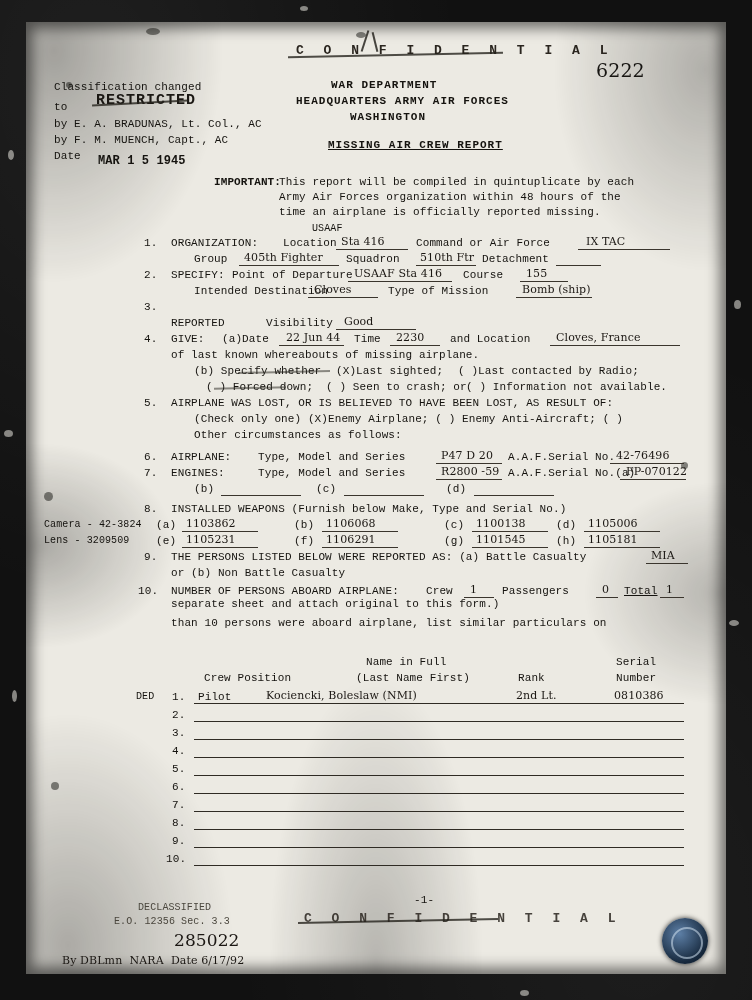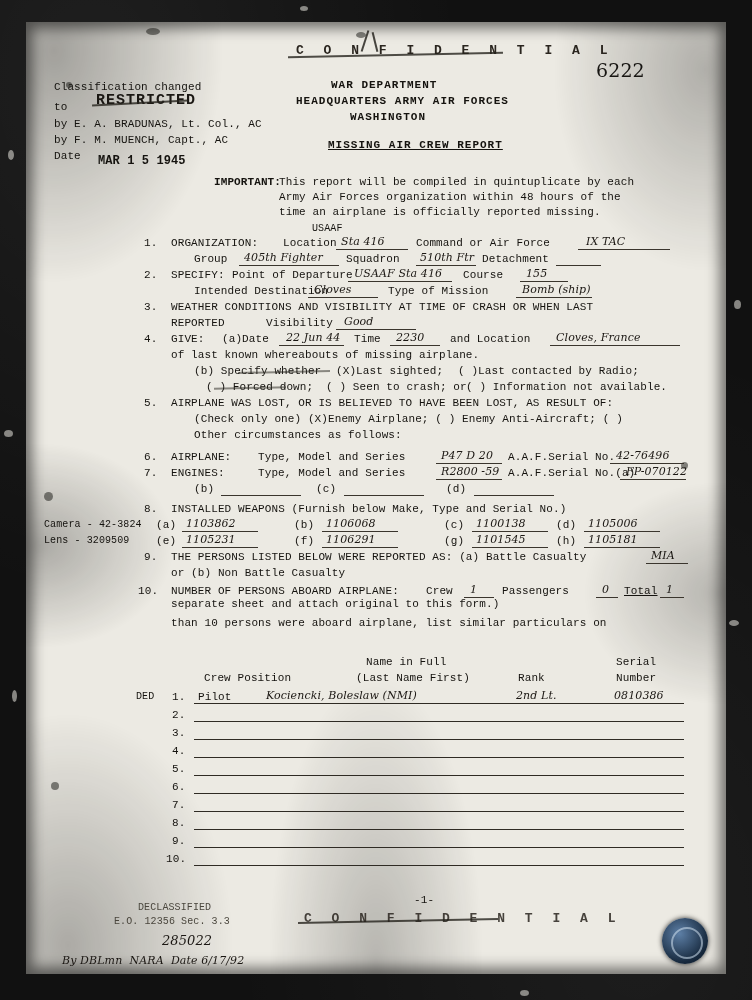--- a/index.html
+++ b/index.html
@@ -69,7 +69,6 @@
   .vfaint { color: #6d675c; }
   .handw {
     font-family: "DejaVu Serif", serif;
-    font-style: italic;
     color: #1b1713;
   }
   .rule {

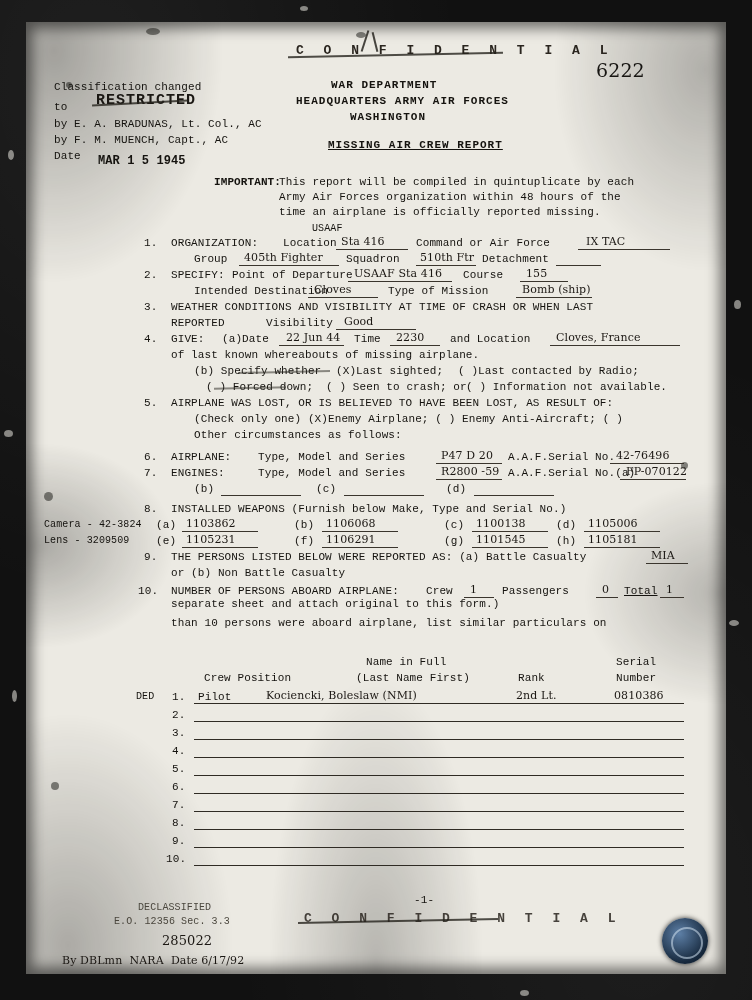--- a/index.html
+++ b/index.html
@@ -227,7 +227,6 @@
       <div class="rule" style="left:490px; top:275px; width:76px;"></div>
 
       <div class="abs" style="left:118px; top:279px;">3.</div>
-      <div class="abs" style="left:145px; top:279px;">WEATHER CONDITIONS AND VISIBILITY AT TIME OF CRASH OR WHEN LAST</div>
       <div class="abs" style="left:145px; top:295px;">REPORTED</div>
       <div class="abs" style="left:240px; top:295px;">Visibility</div>
       <div class="abs handw" style="left:318px; top:293px;">Good</div>

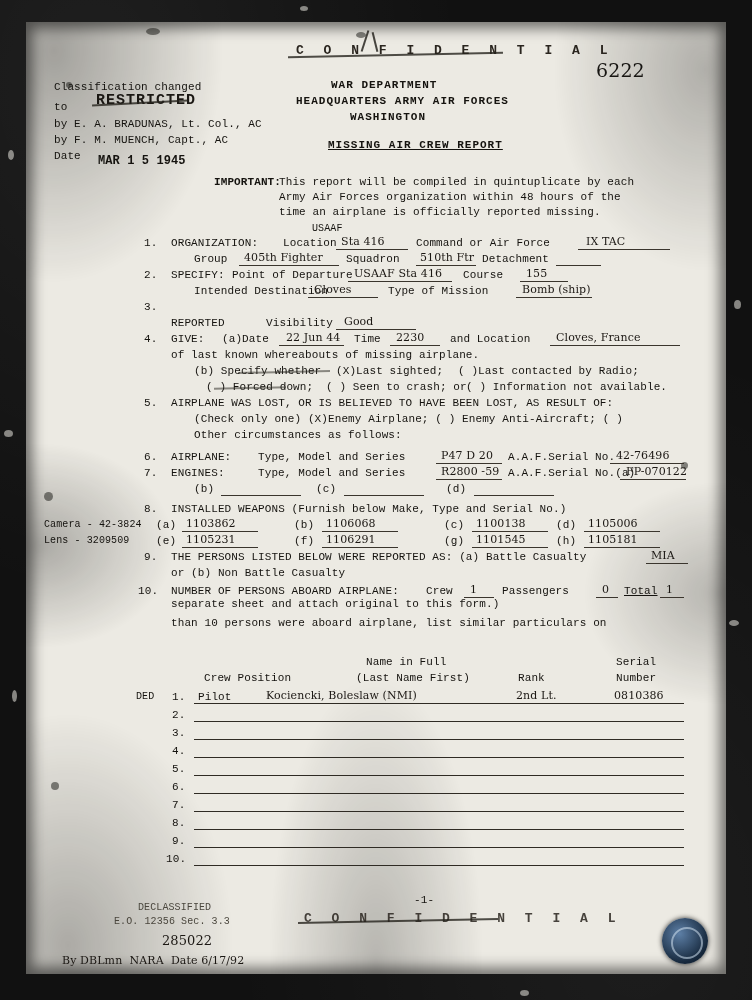--- a/index.html
+++ b/index.html
@@ -382,7 +382,7 @@
 
       <div class="abs small faint" style="left:112px; top:880px;">DECLASSIFIED</div>
       <div class="abs small faint" style="left:88px; top:894px;">E.O. 12356 Sec. 3.3</div>
-      <div class="abs handw" style="left:136px; top:912px; font-size:13px;">285022</div>
+      <div class="abs handw" style="left:148px; top:912px; font-size:17px;">285022</div>
       <div class="abs handw vfaint" style="left:36px; top:932px; font-size:11px;">By DBLmn  NARA  Date 6/17/92</div>
 
       <div class="seal"></div>

